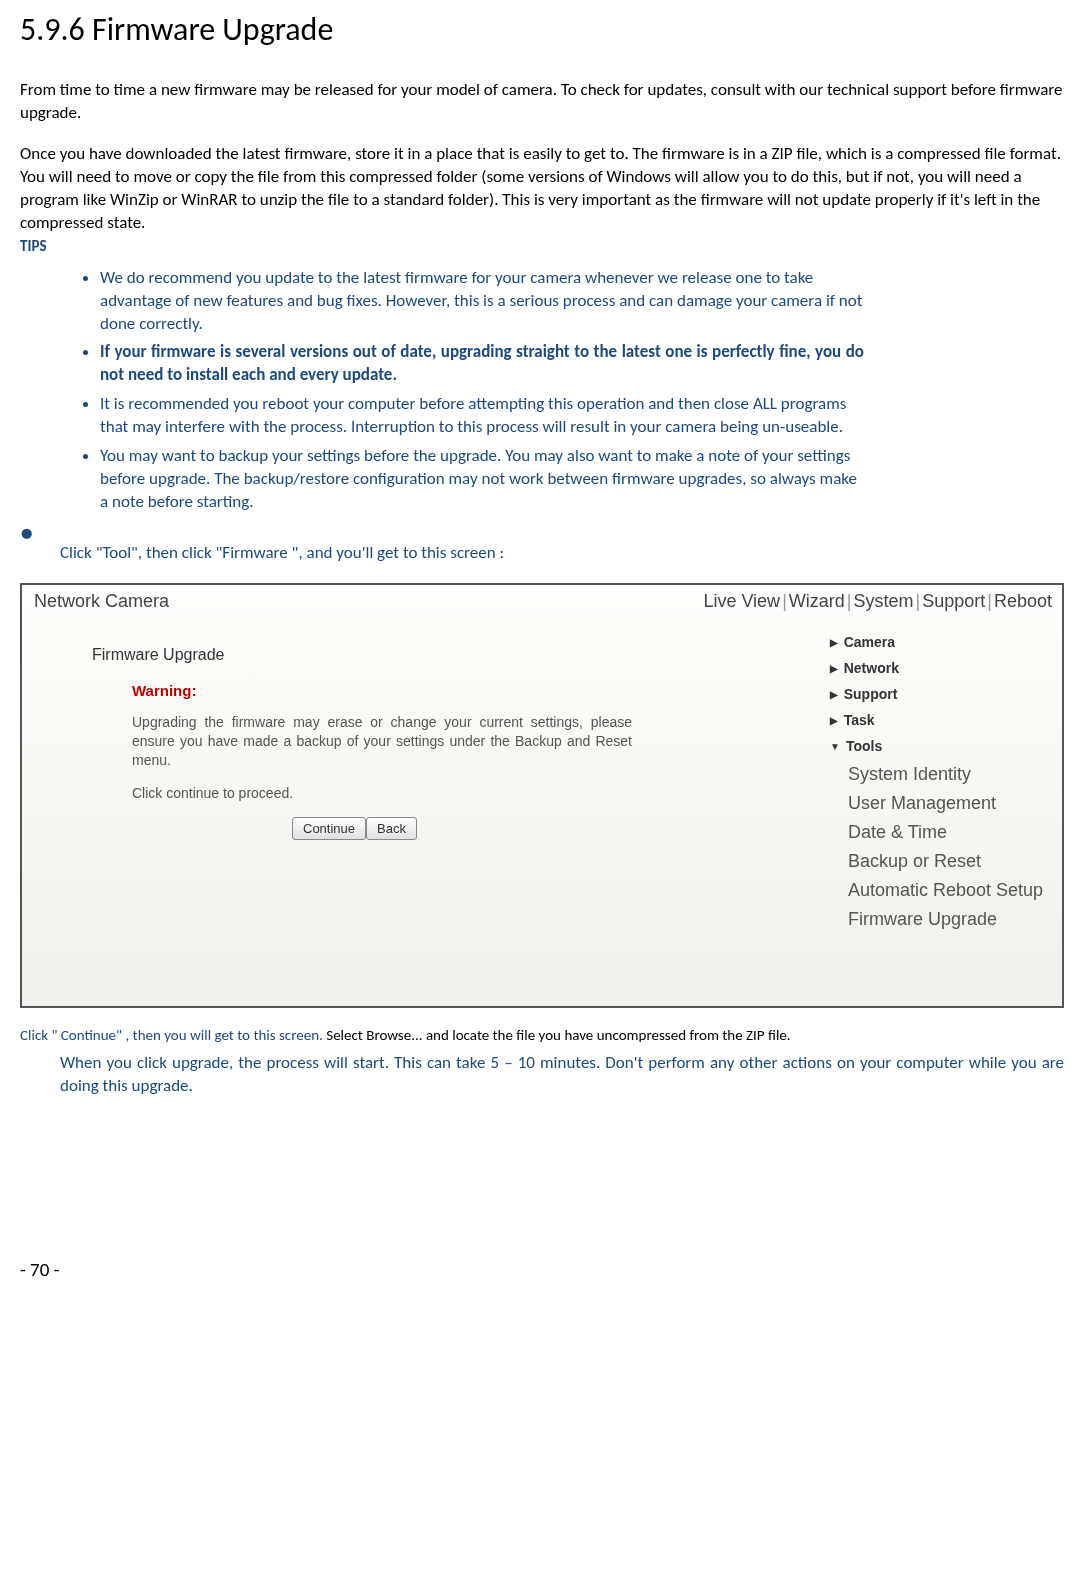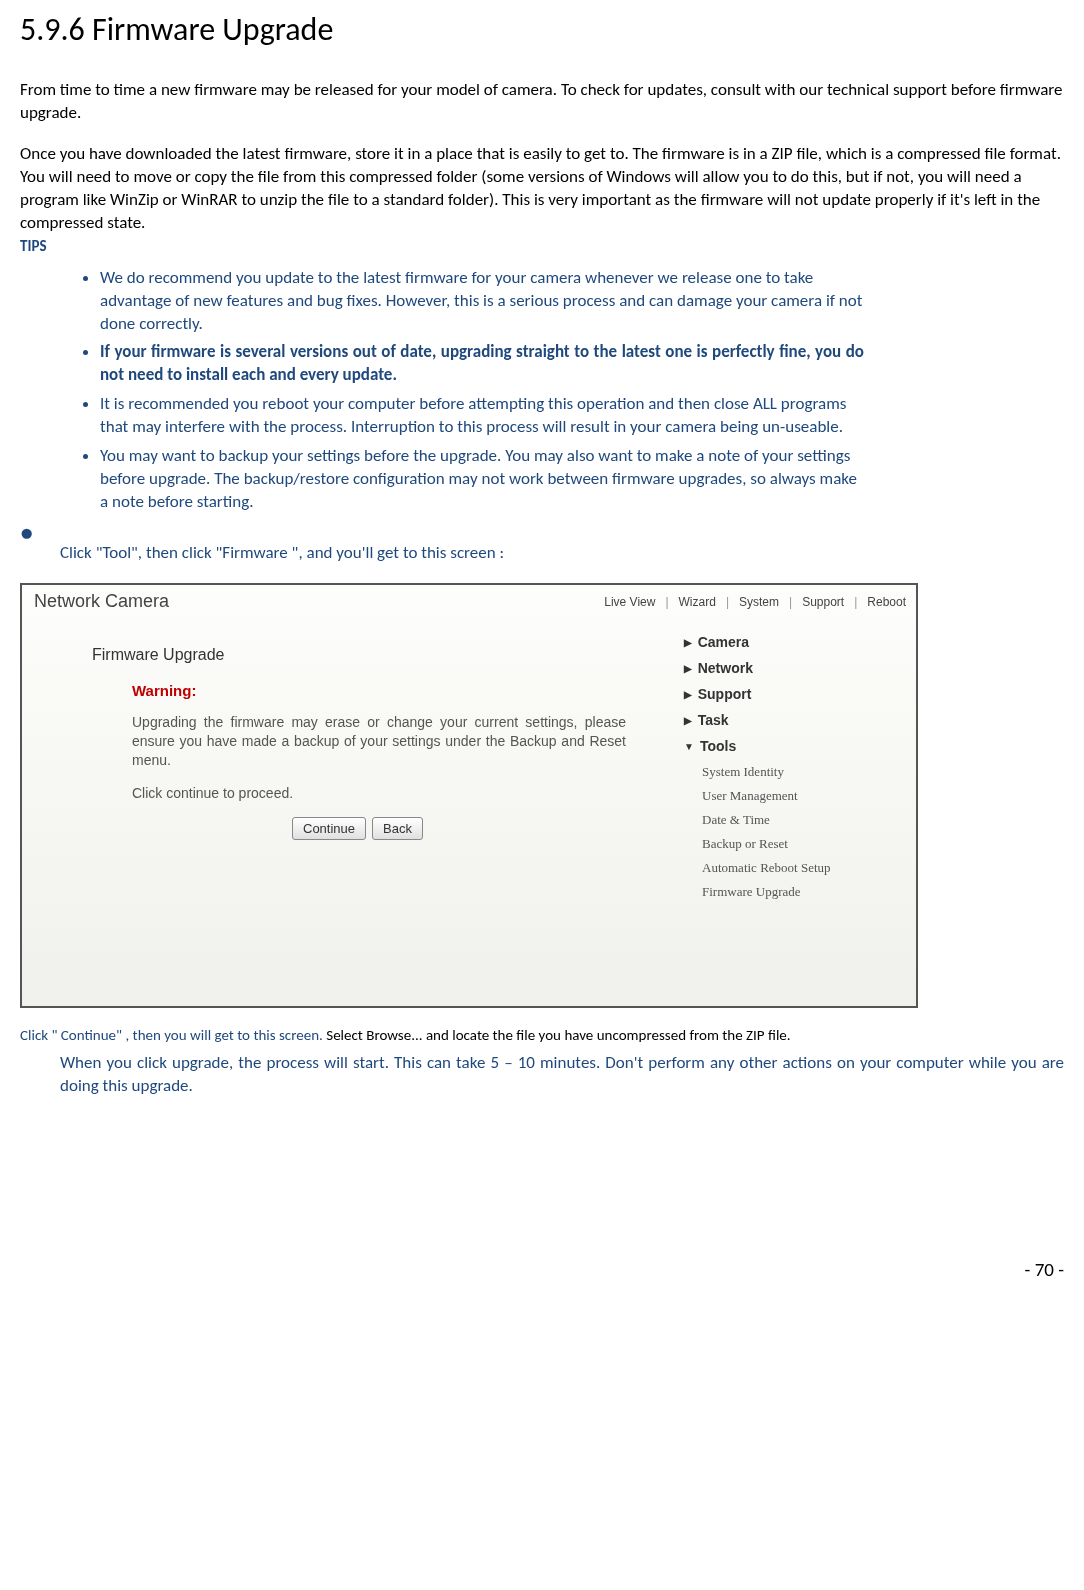--- a/index.html
+++ b/index.html
@@ -64,7 +64,7 @@
     .screenshot {
       border: 2px solid #555;
       background: linear-gradient(to bottom, #fdfdfb, #f0f0ec);
-      width: 898px;
+      width: 1044px;
       position: relative;
       font-family: Arial, sans-serif;
       color: #333;

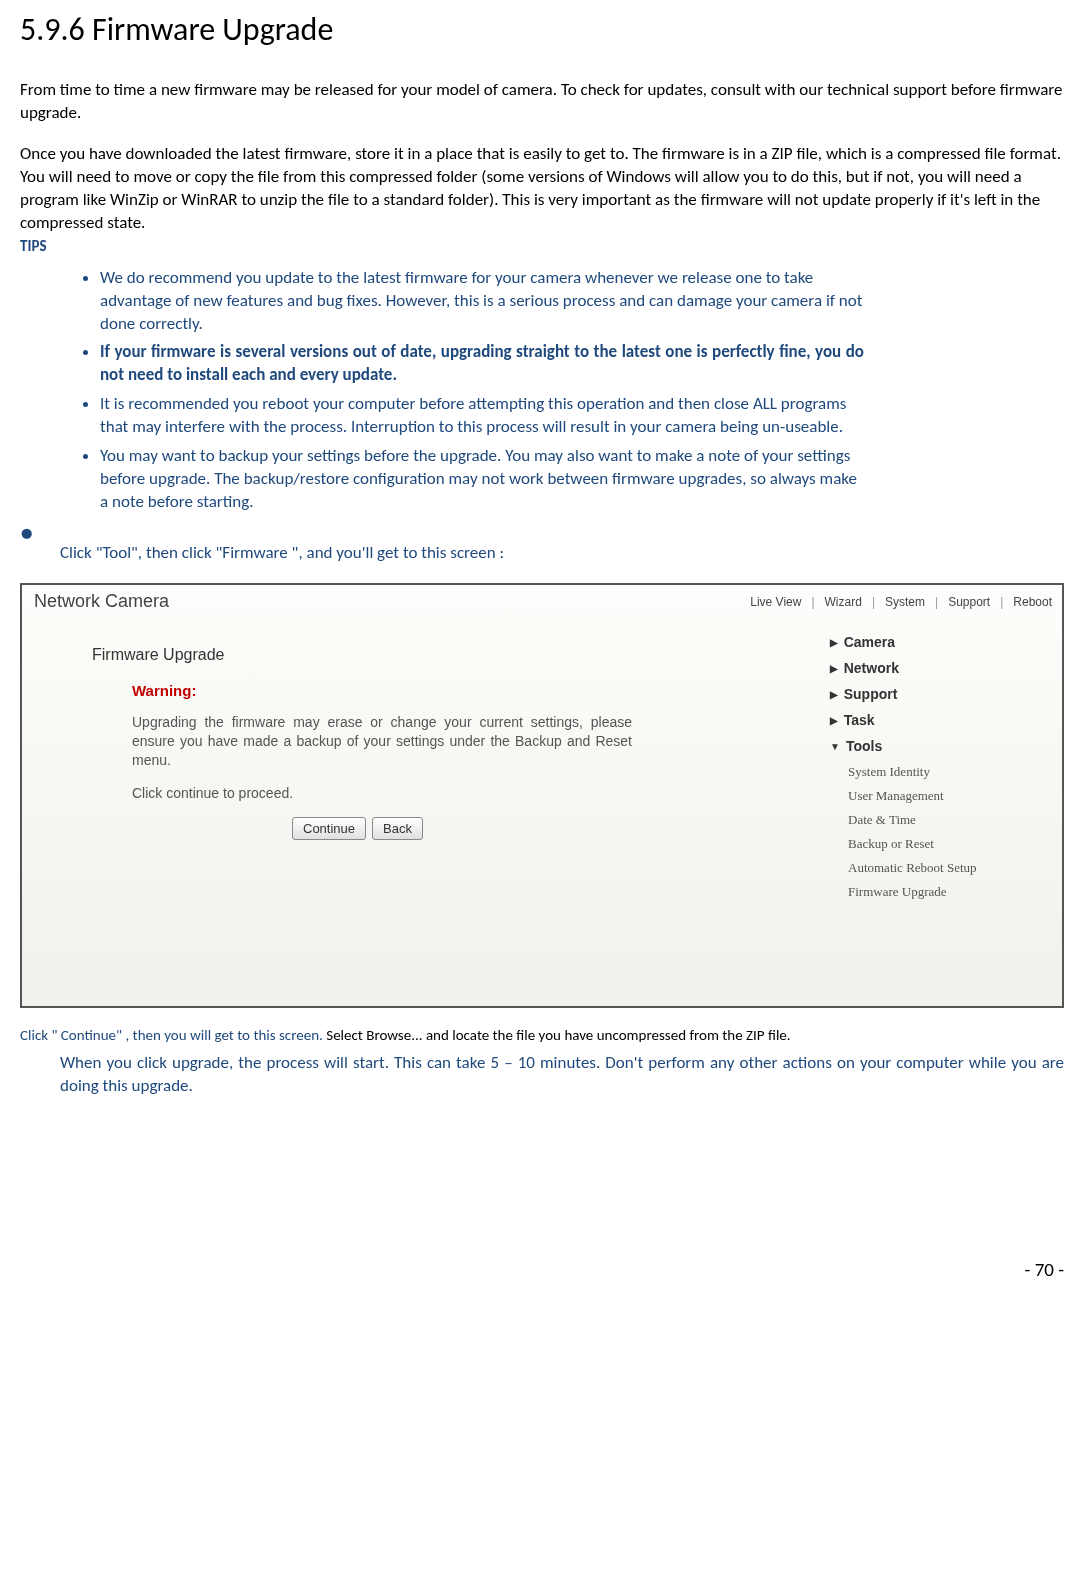--- a/index.html
+++ b/index.html
@@ -81,10 +81,10 @@
       color: #444;
     }
     .ss-nav {
-      font-size: 12px;
+      font-size: 18px;
       color: #444;
       display: flex;
-      gap: 10px;
+      gap: 2px;
       align-items: center;
     }
     .ss-nav span.sep { color: #999; }

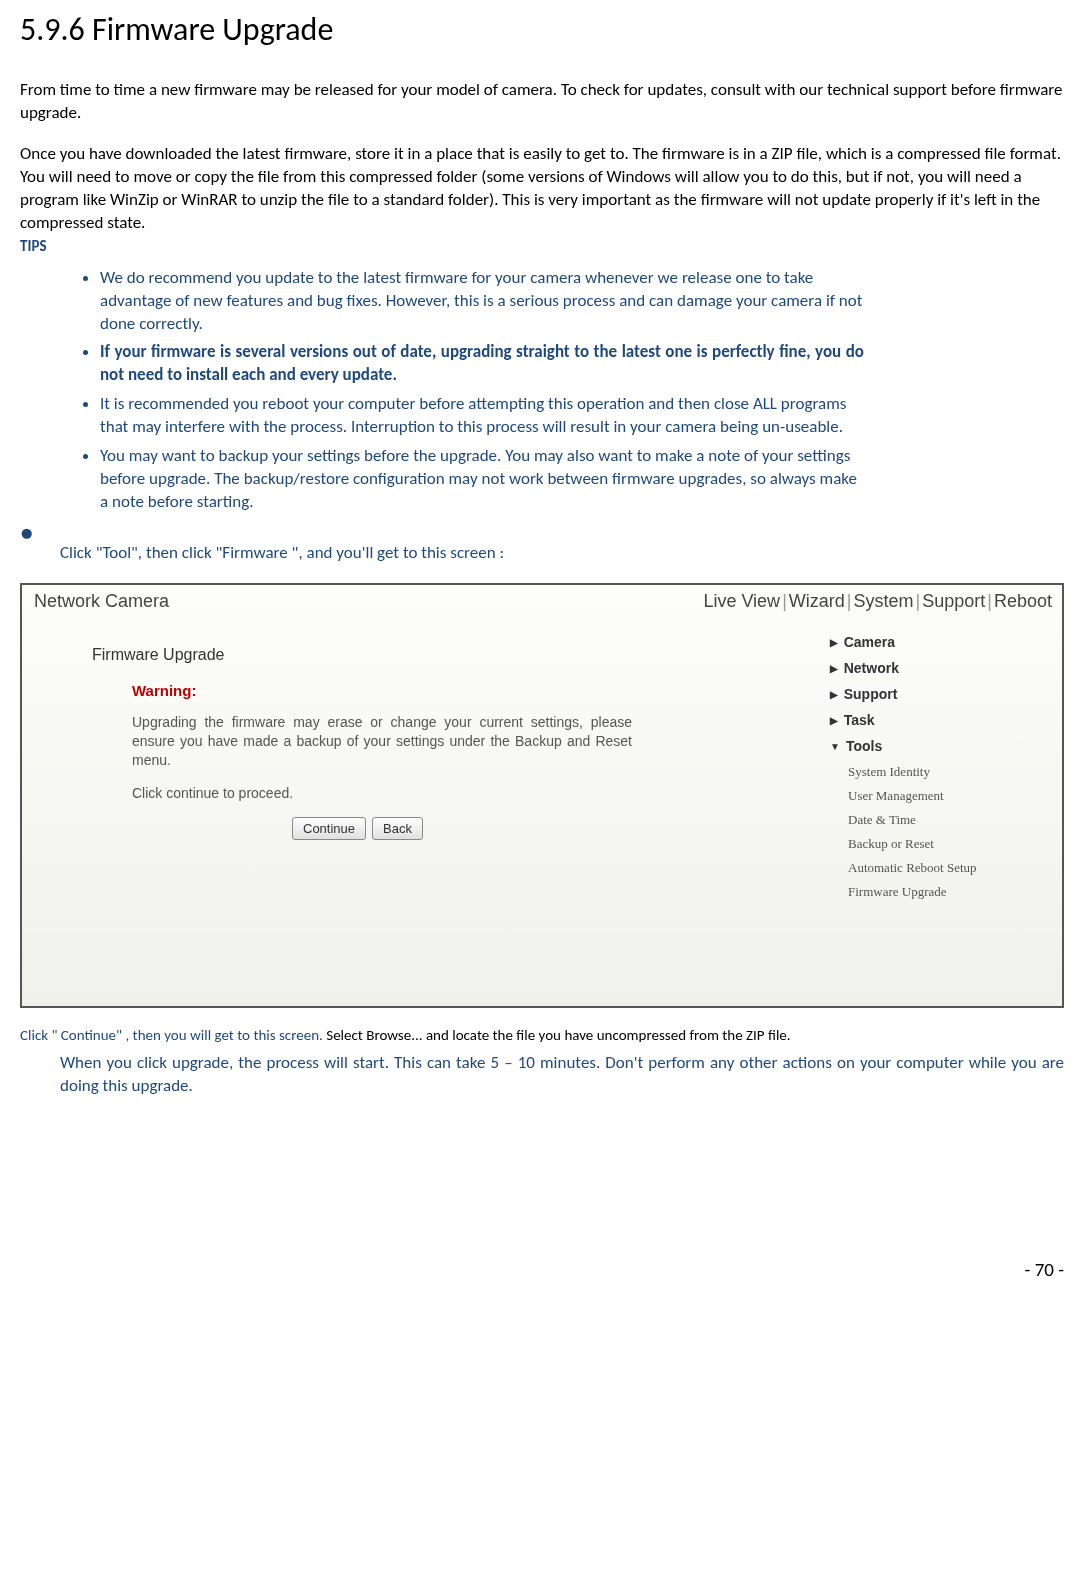--- a/index.html
+++ b/index.html
@@ -149,12 +149,11 @@
       font-size: 10px;
     }
     .sb-sub {
-      font-size: 13px;
+      font-size: 18px;
       color: #555;
       padding-left: 18px;
       margin-bottom: 8px;
       font-weight: normal;
-      font-family: Liberation Serif, serif;
     }
 
     .after-text {

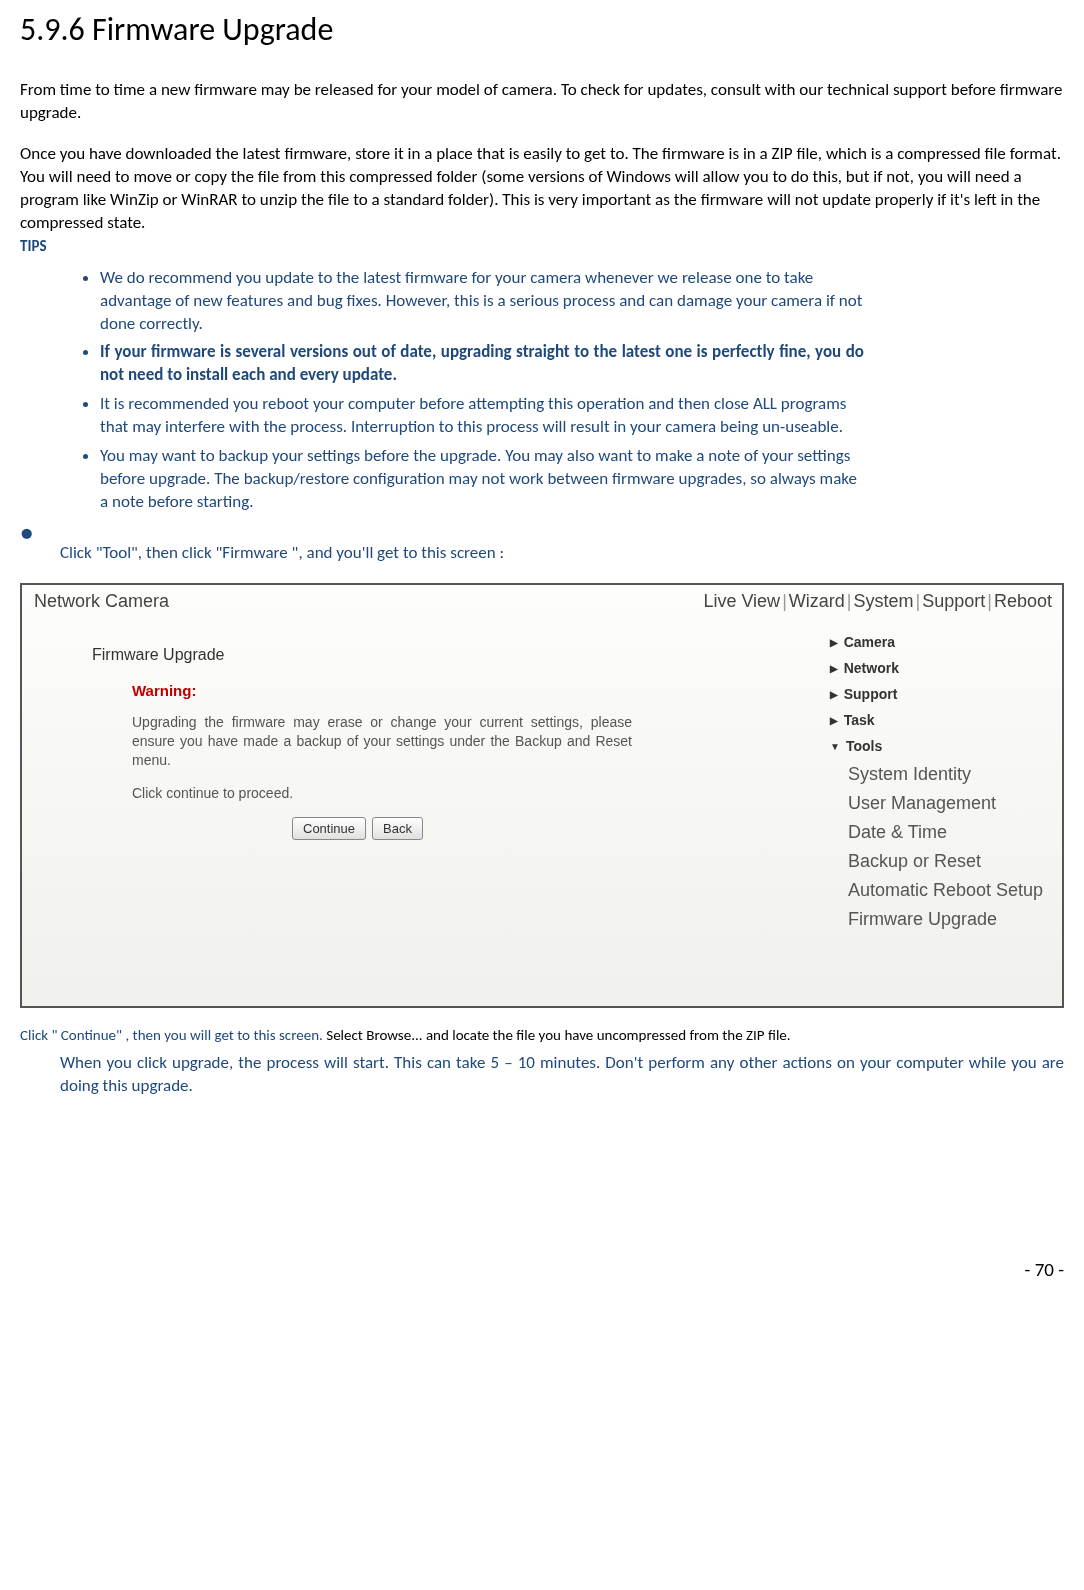--- a/index.html
+++ b/index.html
@@ -121,7 +121,7 @@
       margin-left: 200px;
       margin-top: 6px;
       display: flex;
-      gap: 6px;
+      gap: 0;
     }
     .fw-btn {
       border: 1px solid #888;

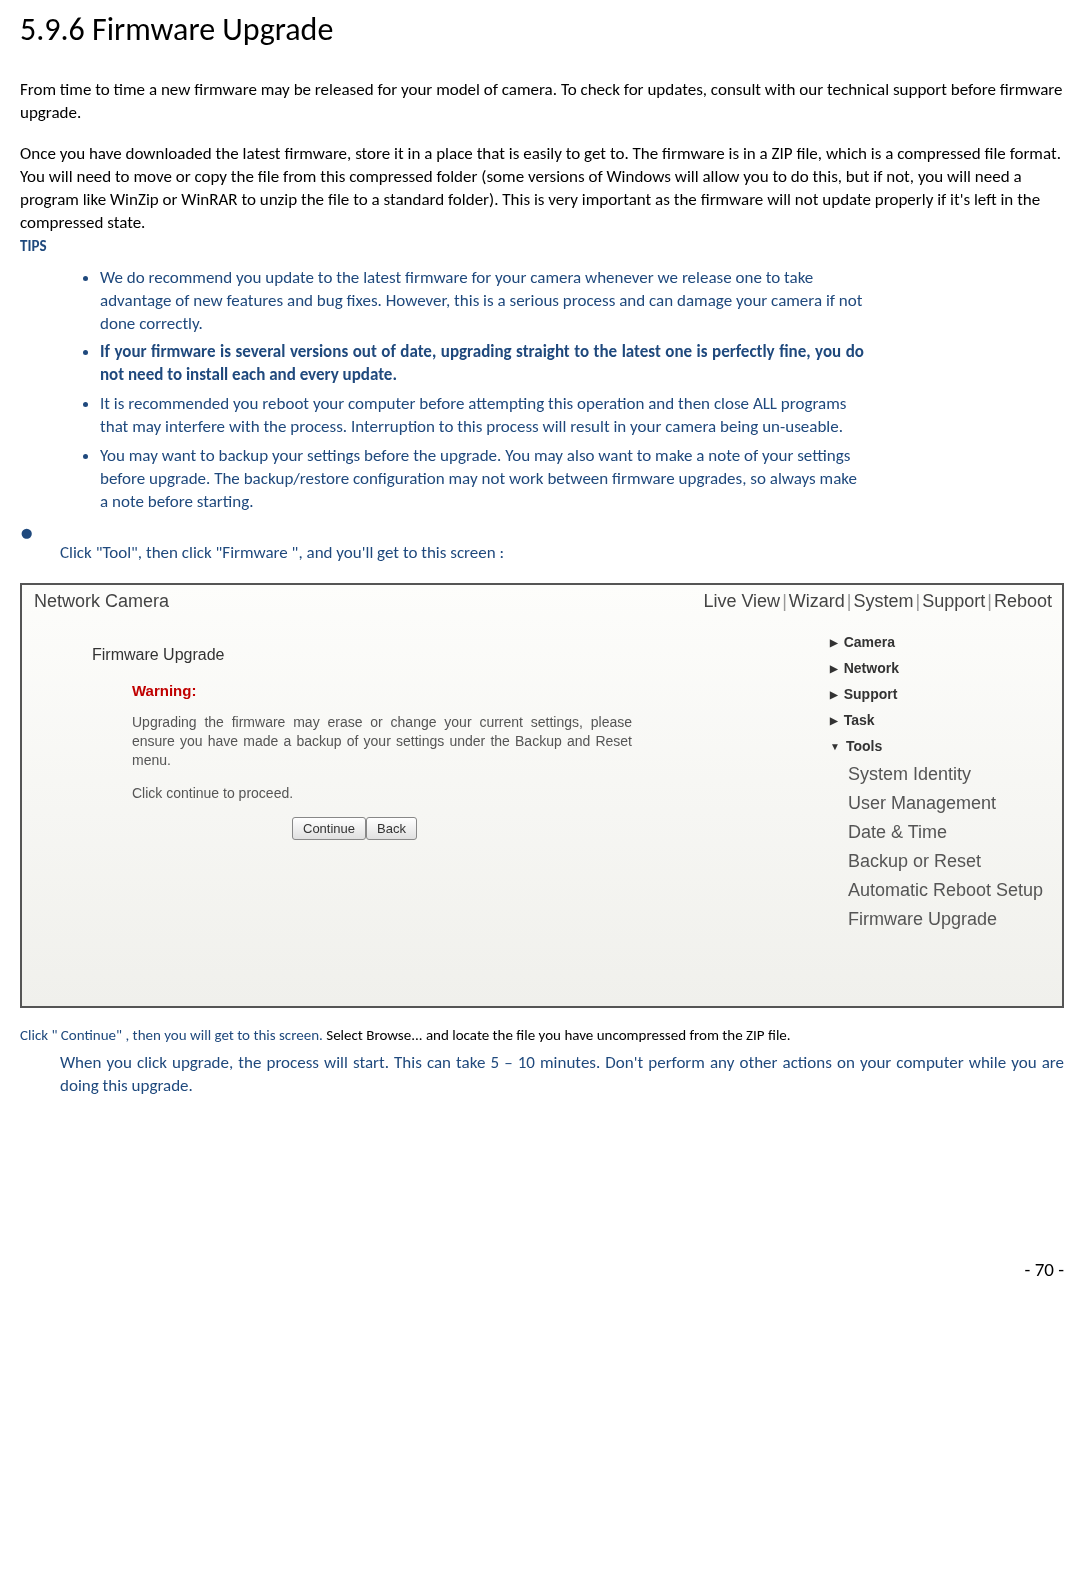--- a/index.html
+++ b/index.html
@@ -172,7 +172,7 @@
     .note-justify { text-align: justify; }
 
     .page-num {
-      text-align: right;
+      text-align: left;
       font-size: 19px;
       margin-top: 160px;
     }

